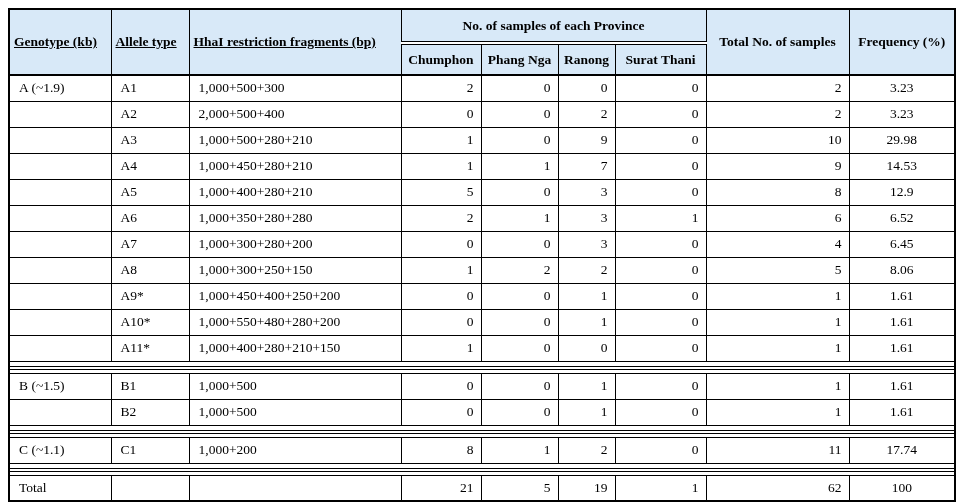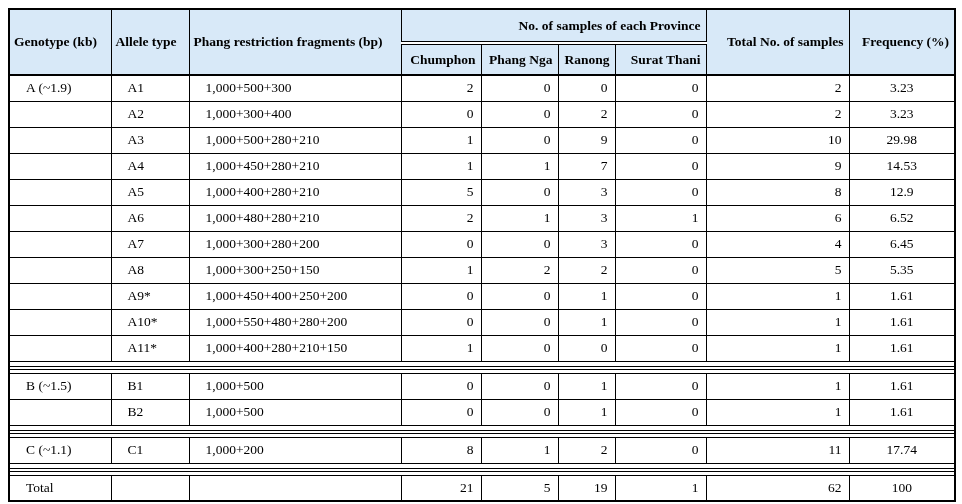--- a/index.html
+++ b/index.html
@@ -33,7 +33,7 @@
   thead th {
     background: var(--header-bg);
     font-weight: bold;
-    text-align: right;
+    text-align: center;
     border-bottom-width: 2px;
   }
   thead tr.tier-1 { height: 34px; }

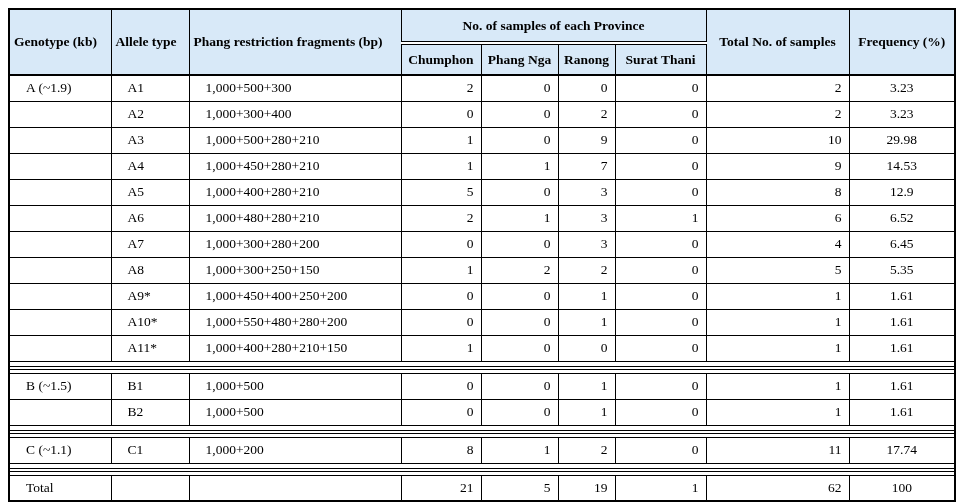--- a/index.html
+++ b/index.html
@@ -38,7 +38,7 @@
   }
   thead tr.tier-1 { height: 34px; }
   thead tr.tier-2 { height: 32px; }
-  th.th-left { text-align: left; padding-left: 4px; }
+  th.th-left { text-align: left; padding-left: 4px; text-decoration: underline; }
   th.th-group { border-bottom: 4px double var(--border); }
   tbody tr { height: 26px; }
   tbody tr:first-child td { border-top: 2px solid var(--border); }

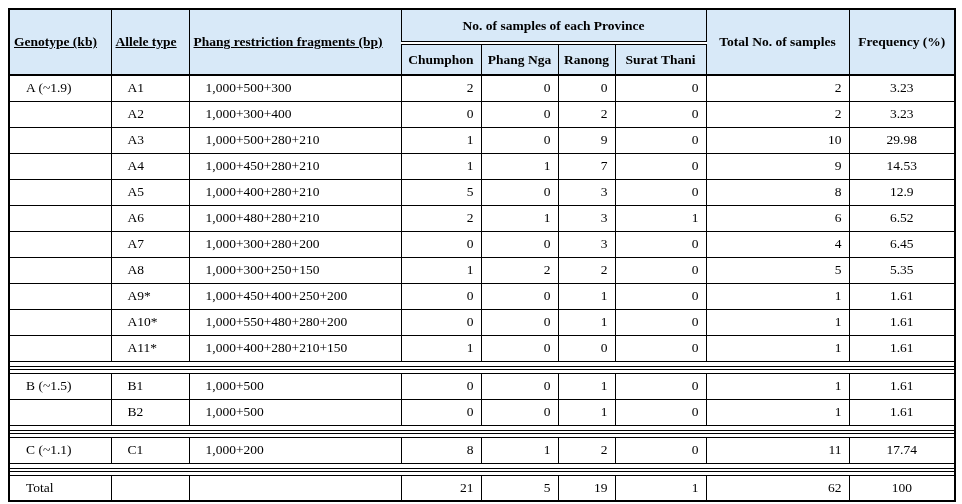--- a/index.html
+++ b/index.html
@@ -76,7 +76,7 @@
     <tr class="tier-1">
       <th rowspan="2" class="th-left">Genotype (kb)</th>
       <th rowspan="2" class="th-left">Allele type</th>
-      <th rowspan="2" class="th-left">Phang restriction fragments (bp)</th>
+      <th rowspan="2" class="th-left">HhaI restriction fragments (bp)</th>
       <th colspan="4" class="th-group">No. of samples of each Province</th>
       <th rowspan="2">Total No. of samples</th>
       <th rowspan="2">Frequency (%)</th>

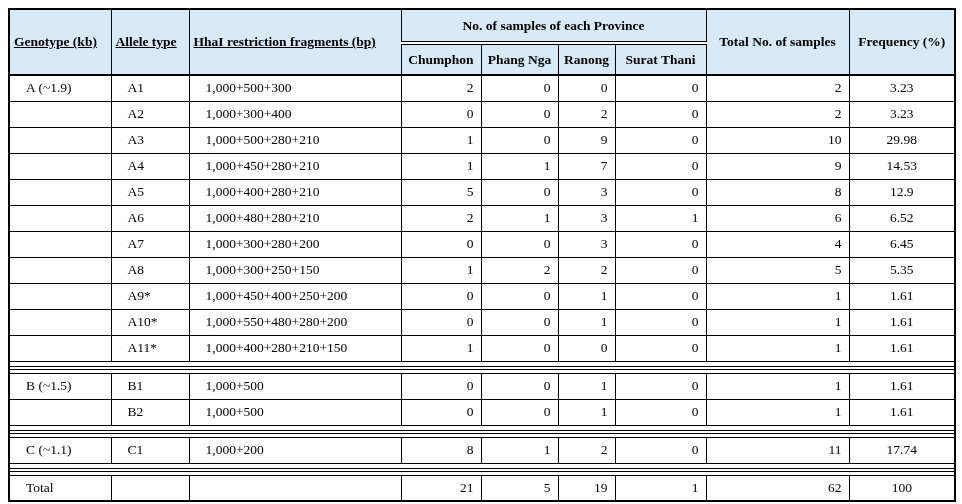--- a/index.html
+++ b/index.html
@@ -42,7 +42,7 @@
   th.th-group { border-bottom: 4px double var(--border); }
   tbody tr { height: 26px; }
   tbody tr:first-child td { border-top: 2px solid var(--border); }
-  td.c-text { text-align: left; padding-left: 16px; }
+  td.c-text { text-align: left; padding-left: 9px; }
   td.c-num  { text-align: right; padding-right: 7px; }
   td.c-freq { text-align: center; }
   tr.sep-row { height: 12px; }

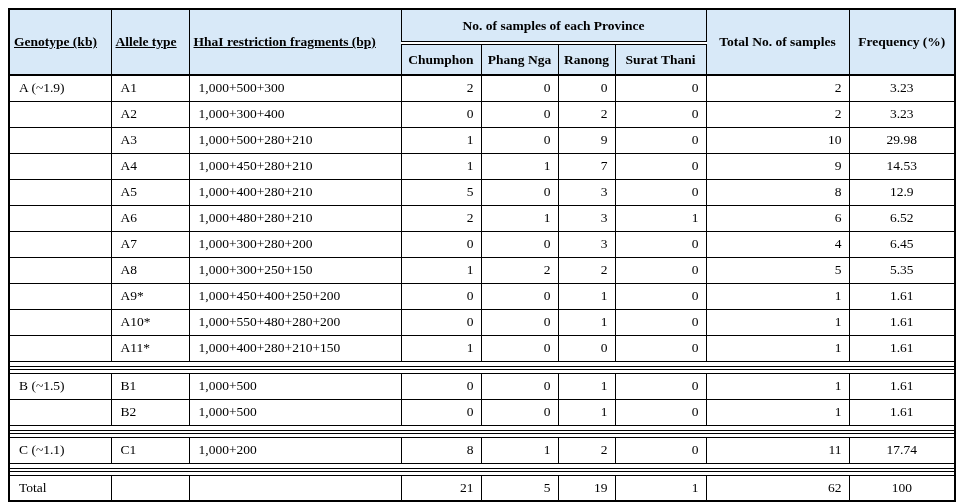--- a/index.html
+++ b/index.html
@@ -103,7 +103,7 @@
       <tr>
         <td class="c-text"></td>
         <td class="c-text">A2</td>
-        <td class="c-text">1,000+300+400</td>
+        <td class="c-text">2,000+500+400</td>
         <td class="c-num">0</td>
         <td class="c-num">0</td>
         <td class="c-num">2</td>

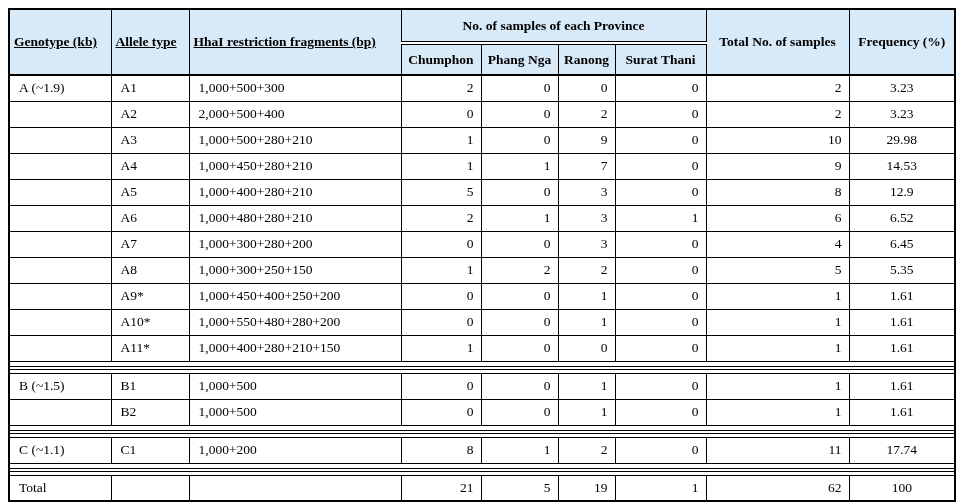--- a/index.html
+++ b/index.html
@@ -147,7 +147,7 @@
       <tr>
         <td class="c-text"></td>
         <td class="c-text">A6</td>
-        <td class="c-text">1,000+480+280+210</td>
+        <td class="c-text">1,000+350+280+280</td>
         <td class="c-num">2</td>
         <td class="c-num">1</td>
         <td class="c-num">3</td>

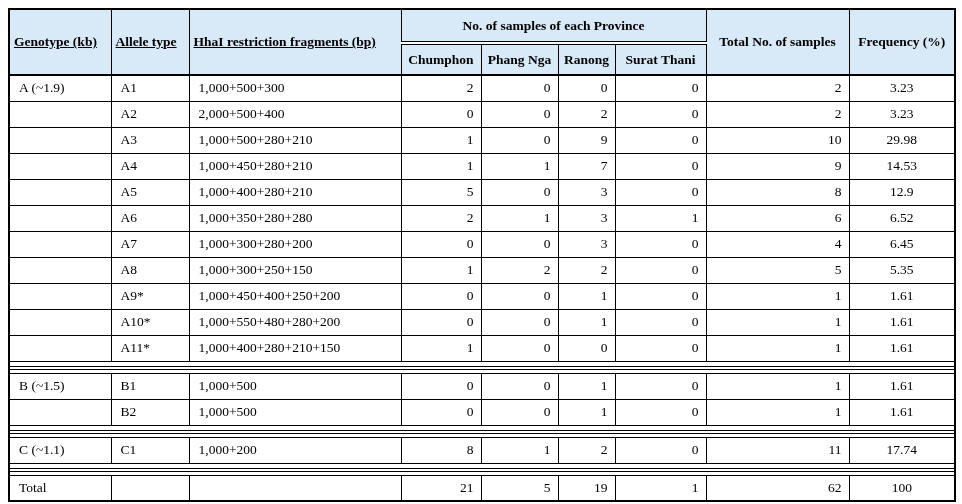--- a/index.html
+++ b/index.html
@@ -175,7 +175,7 @@
         <td class="c-num">2</td>
         <td class="c-num">0</td>
         <td class="c-num">5</td>
-        <td class="c-freq">5.35</td>
+        <td class="c-freq">8.06</td>
       </tr>
       <tr>
         <td class="c-text"></td>

